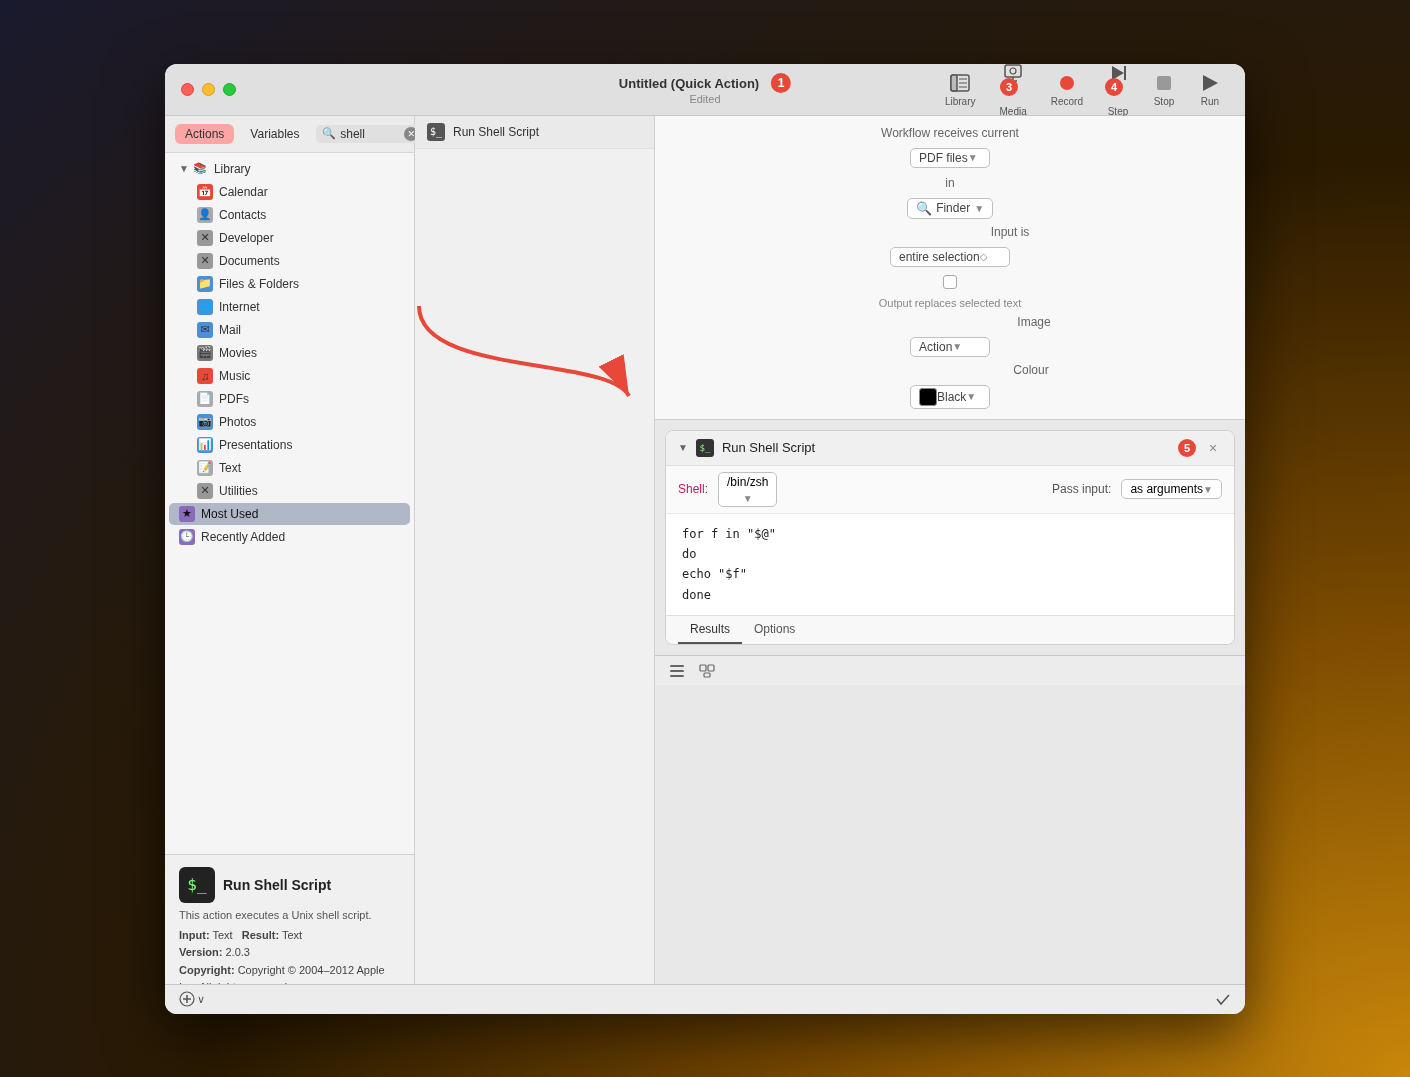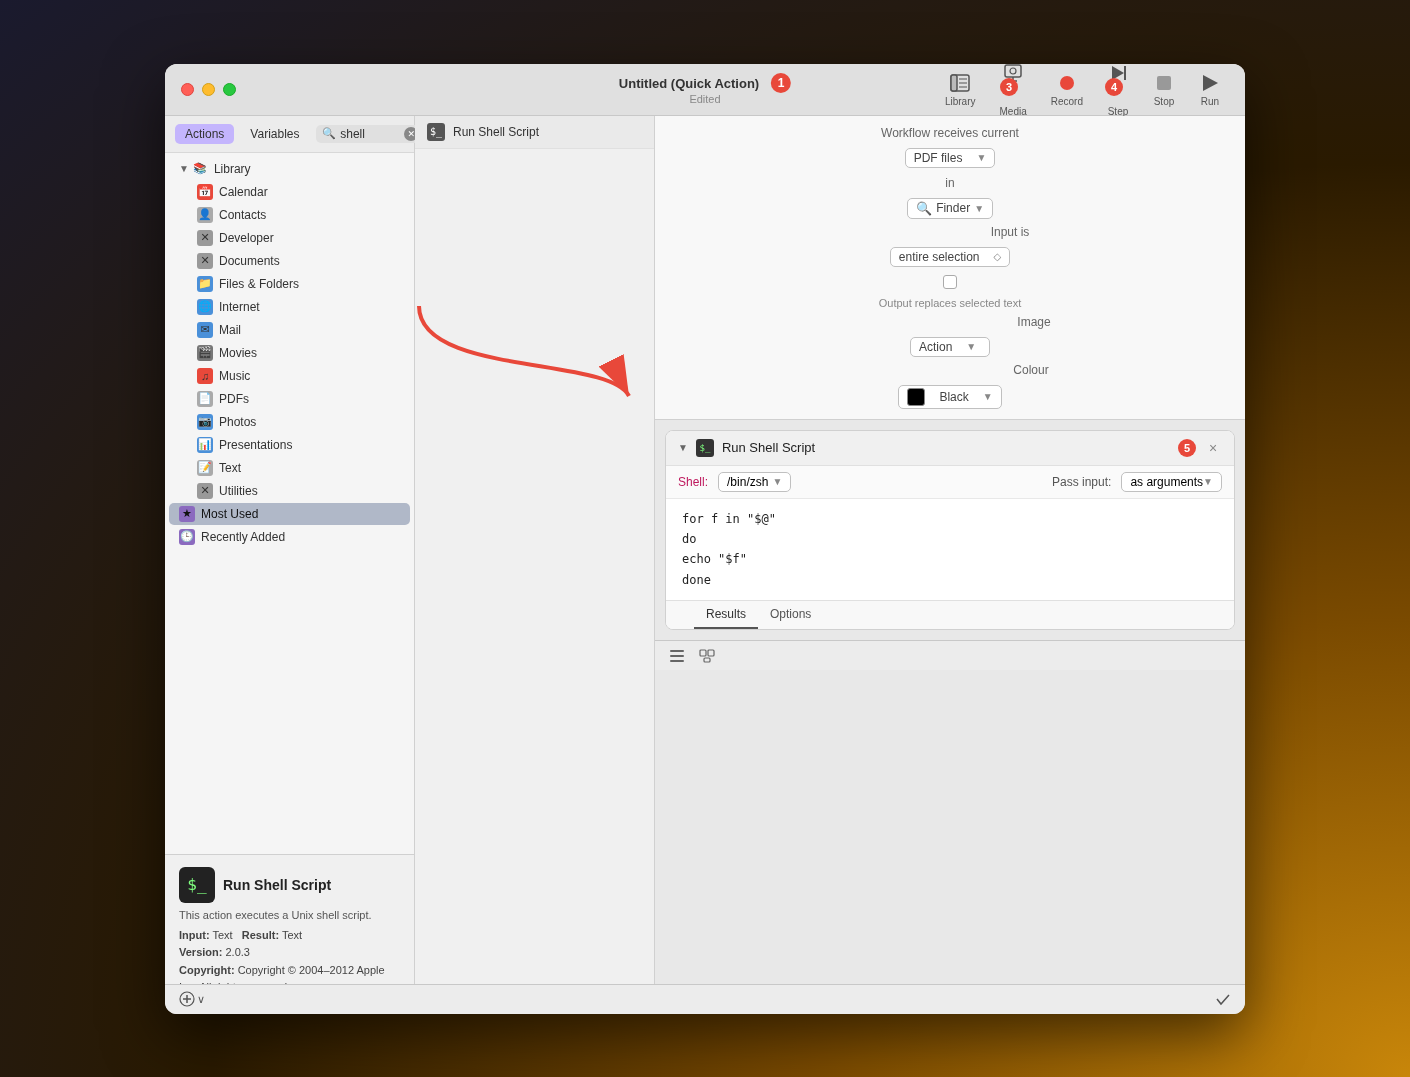--- a/index.html
+++ b/index.html
@@ -142,7 +142,8 @@
       background: none;
     }
     .tab-btn.active {
-      background: #c4b5fd;
+      background: #fca5a5;
+      border-radius: 6px;
     }
     .search-box {
       display: flex;

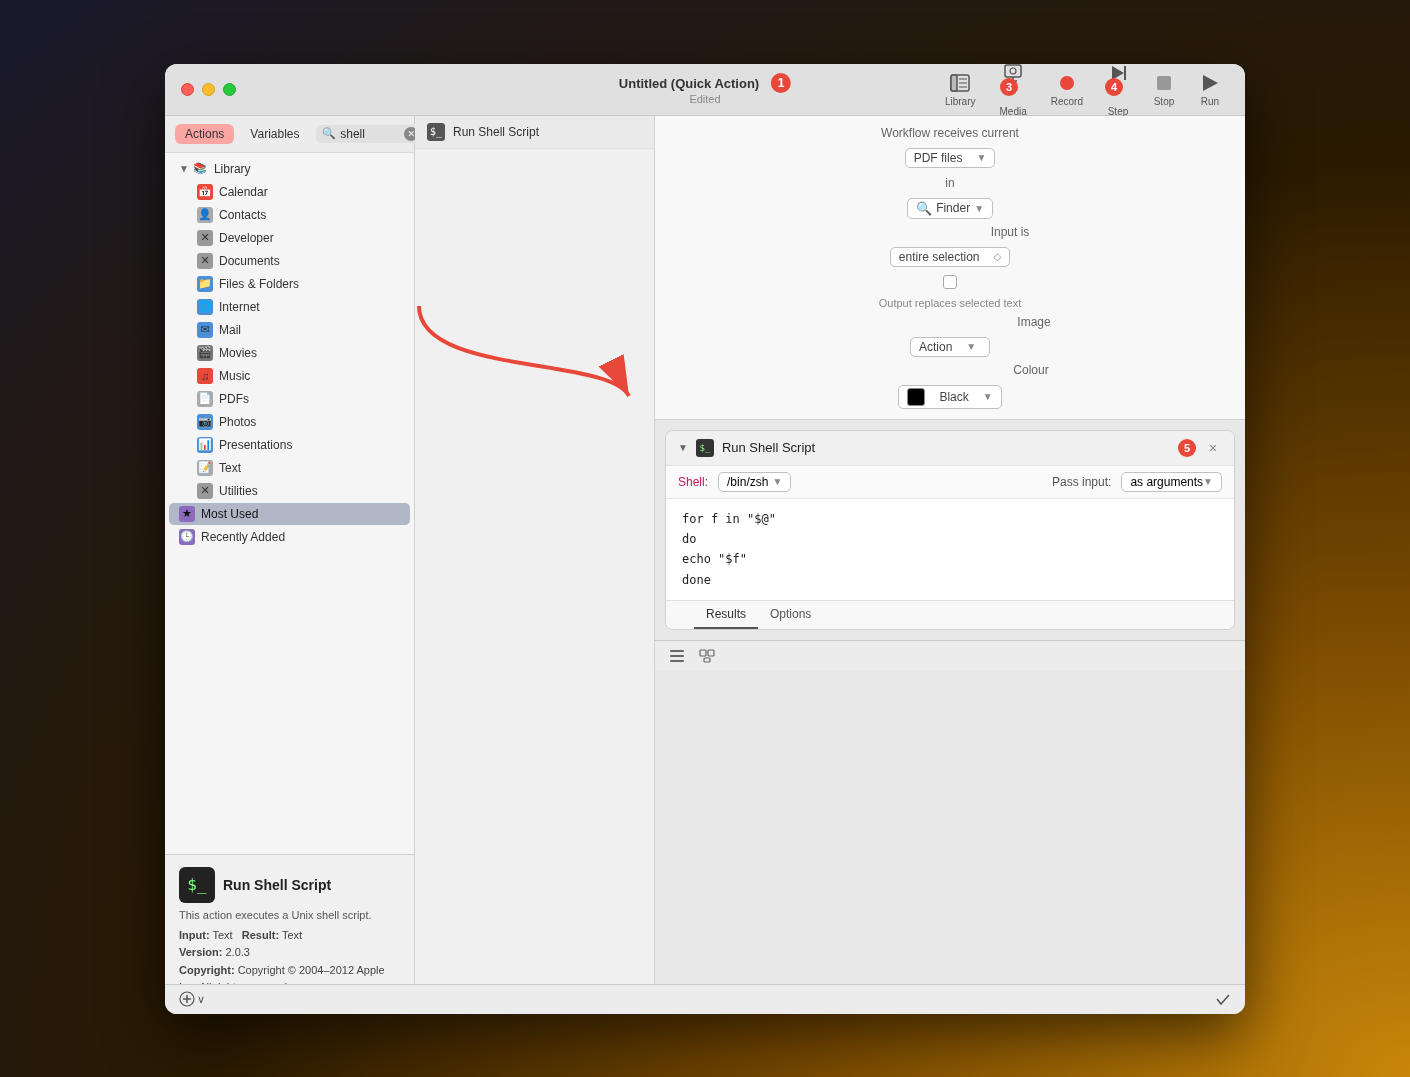--- a/index.html
+++ b/index.html
@@ -306,7 +306,7 @@
       border-radius: 5px;
       padding: 2px 8px;
       font-size: 12px;
-      gap: 14px;
+      gap: 0;
       cursor: pointer;
       min-width: 80px;
     }

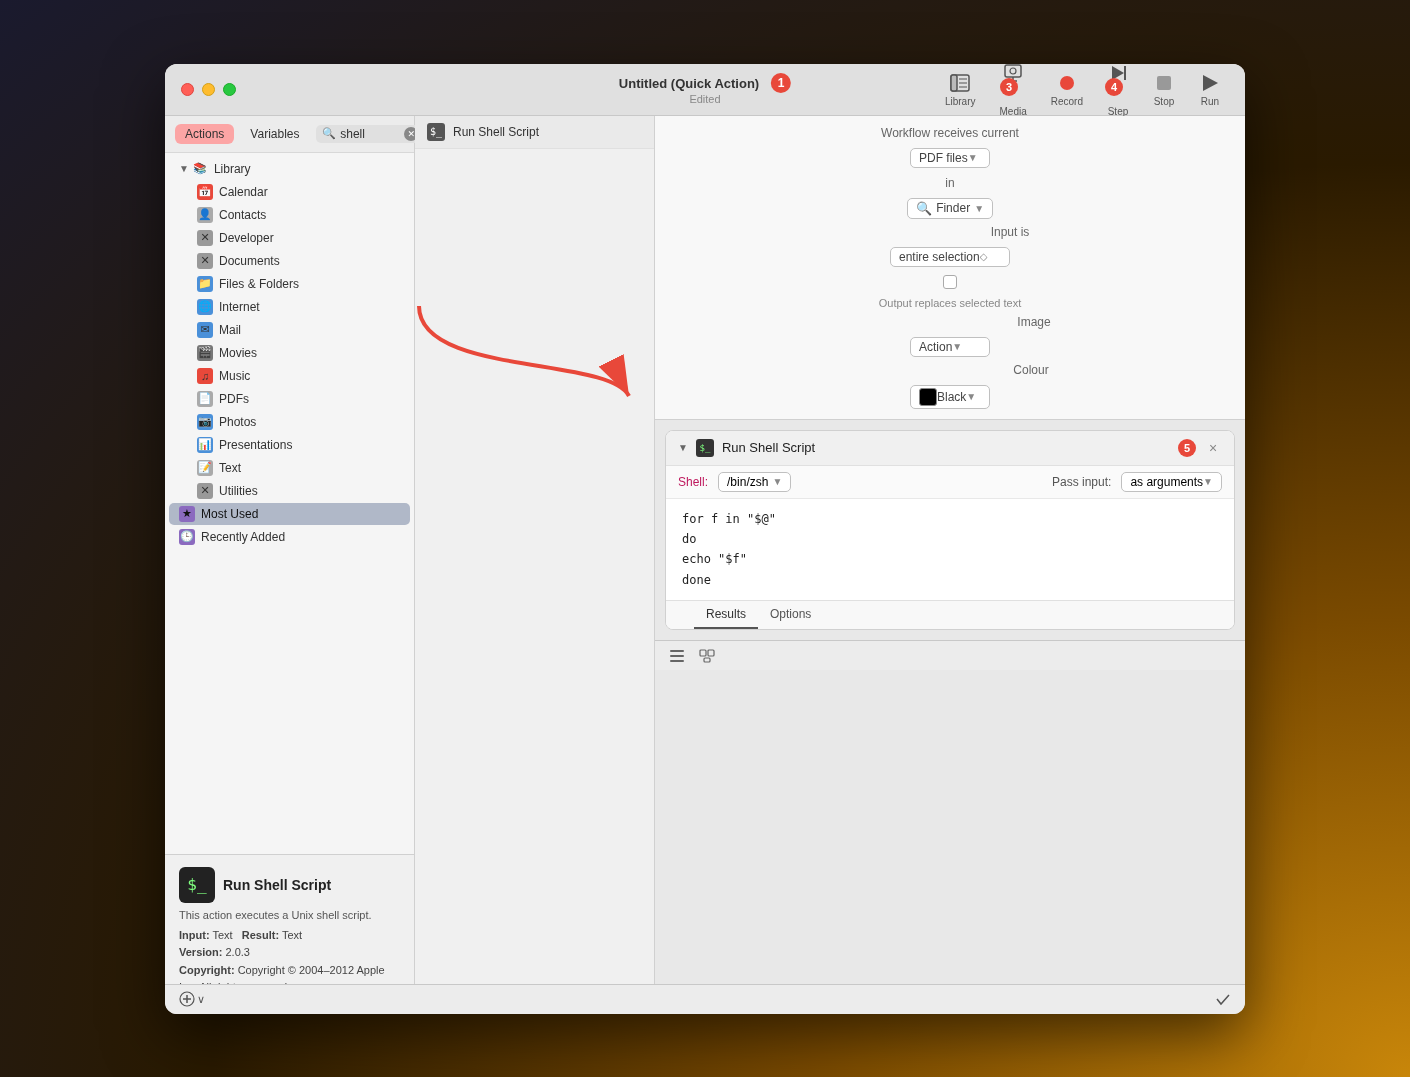--- a/index.html
+++ b/index.html
@@ -408,6 +408,7 @@
       font-size: 12px;
       gap: 4px;
       cursor: pointer;
+      flex-direction: column;
     }
     .pass-input-label { font-size: 12px; color: #555; margin-left: auto; }
     .pass-input-select {

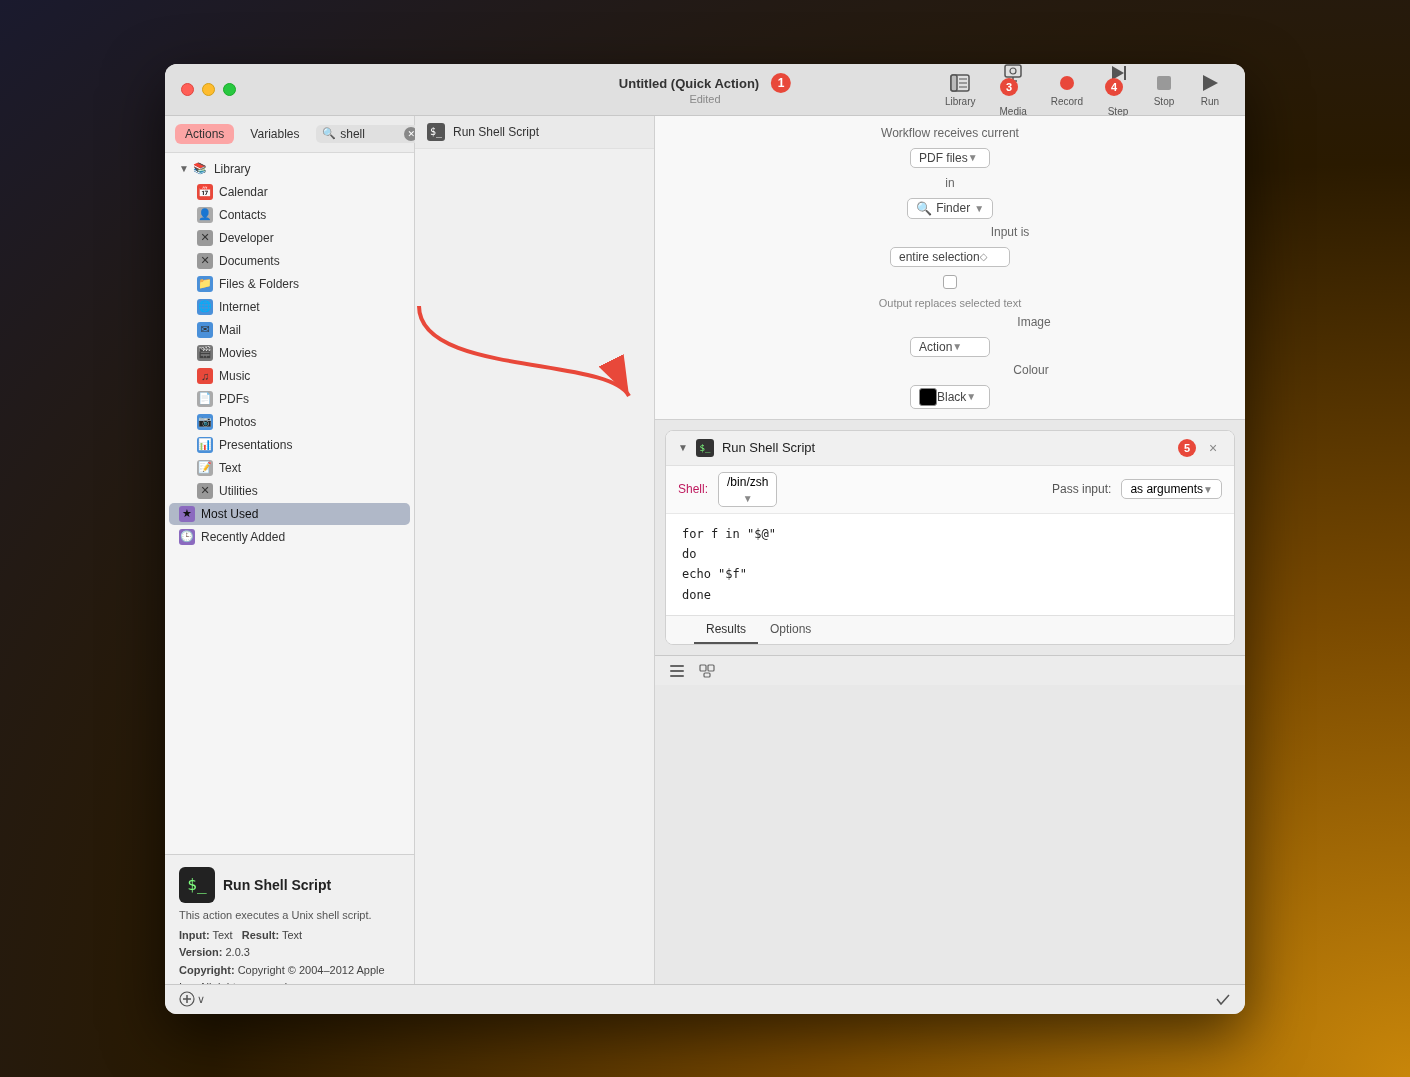--- a/index.html
+++ b/index.html
@@ -433,7 +433,7 @@
     }
     .script-tabs {
       display: flex;
-      padding: 0 28px;
+      padding: 0 12px;
       border-top: 1px solid #e0e0e0;
       background: #f8f8f8;
     }

